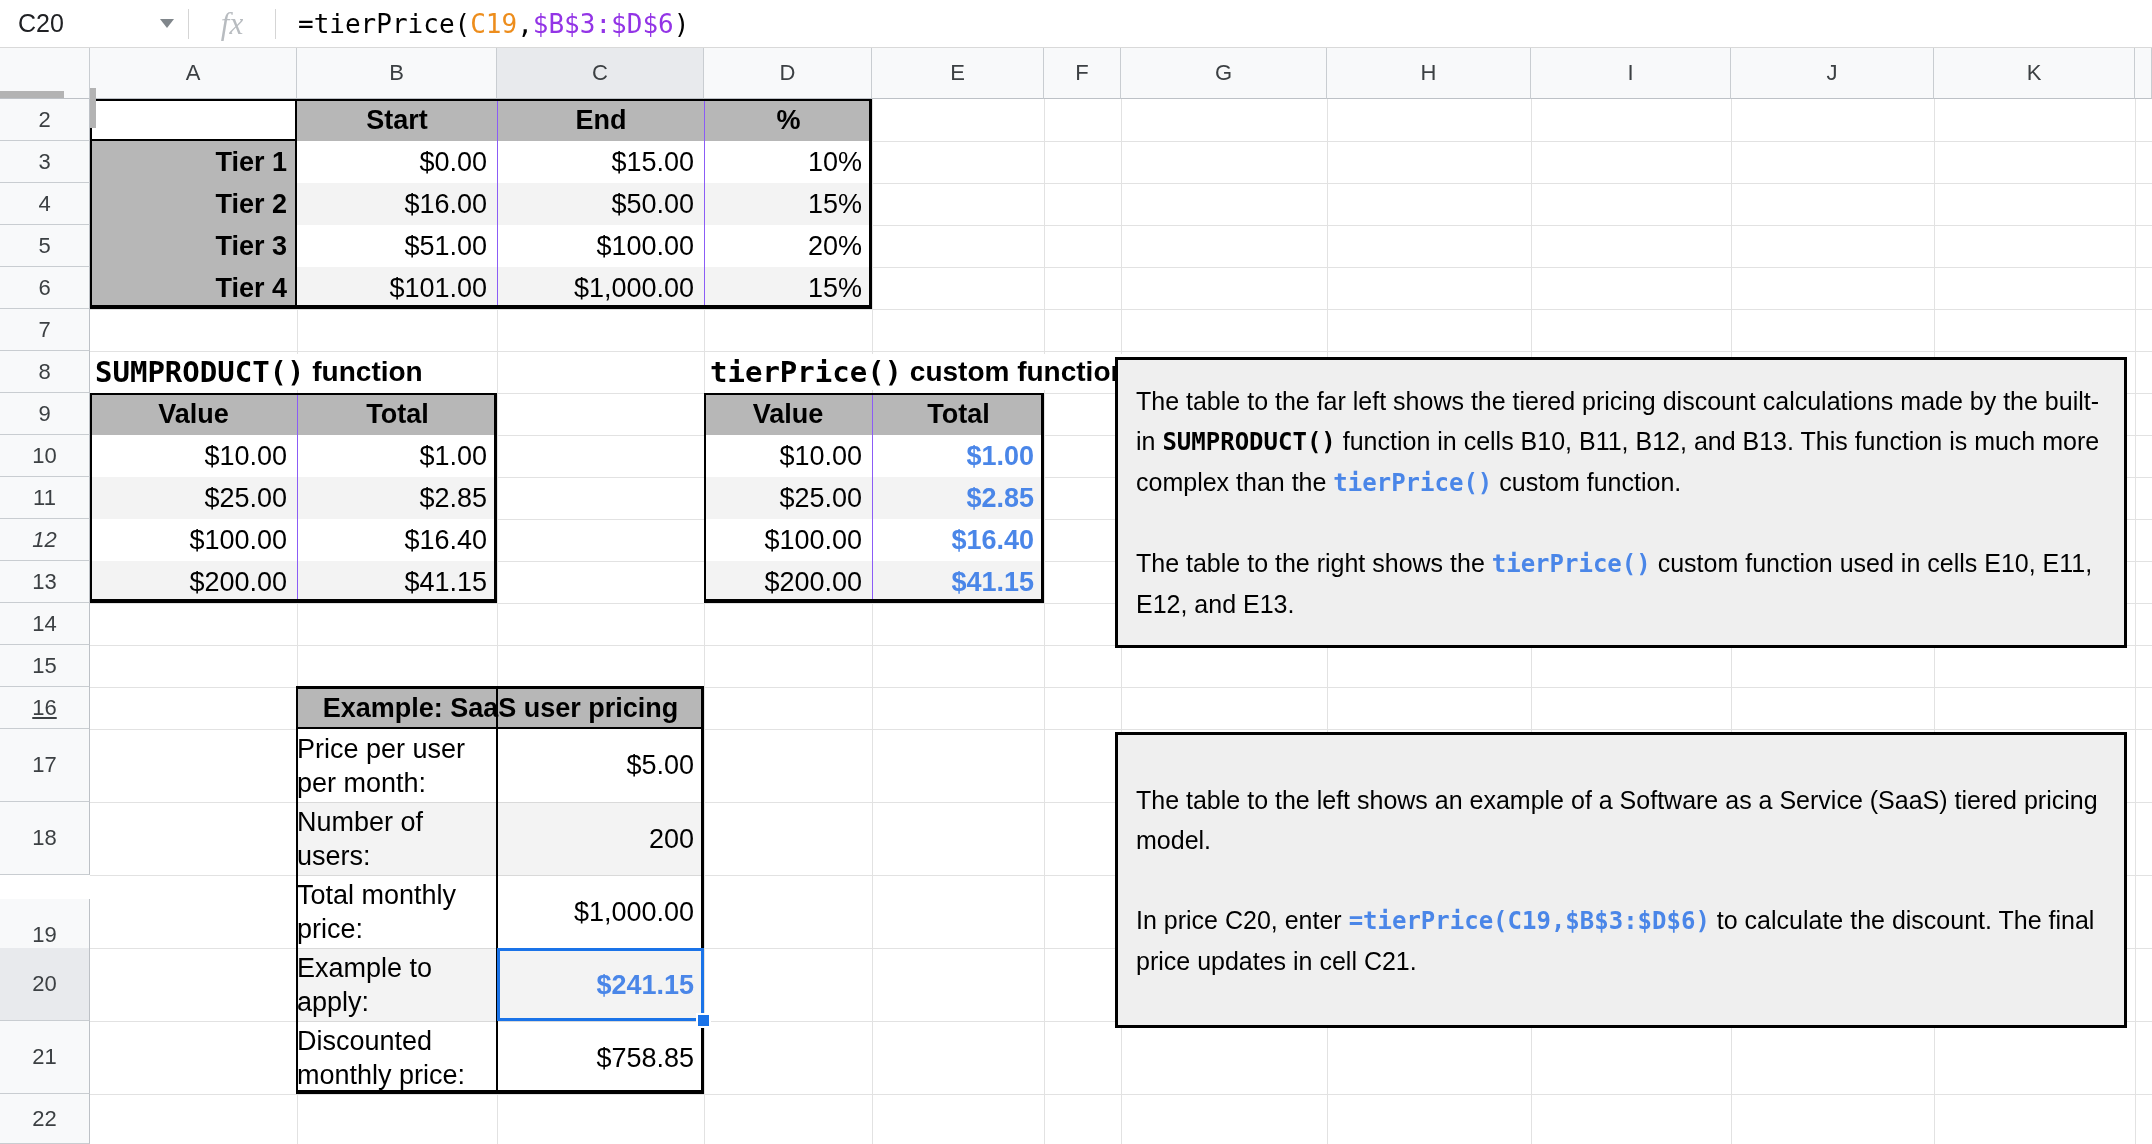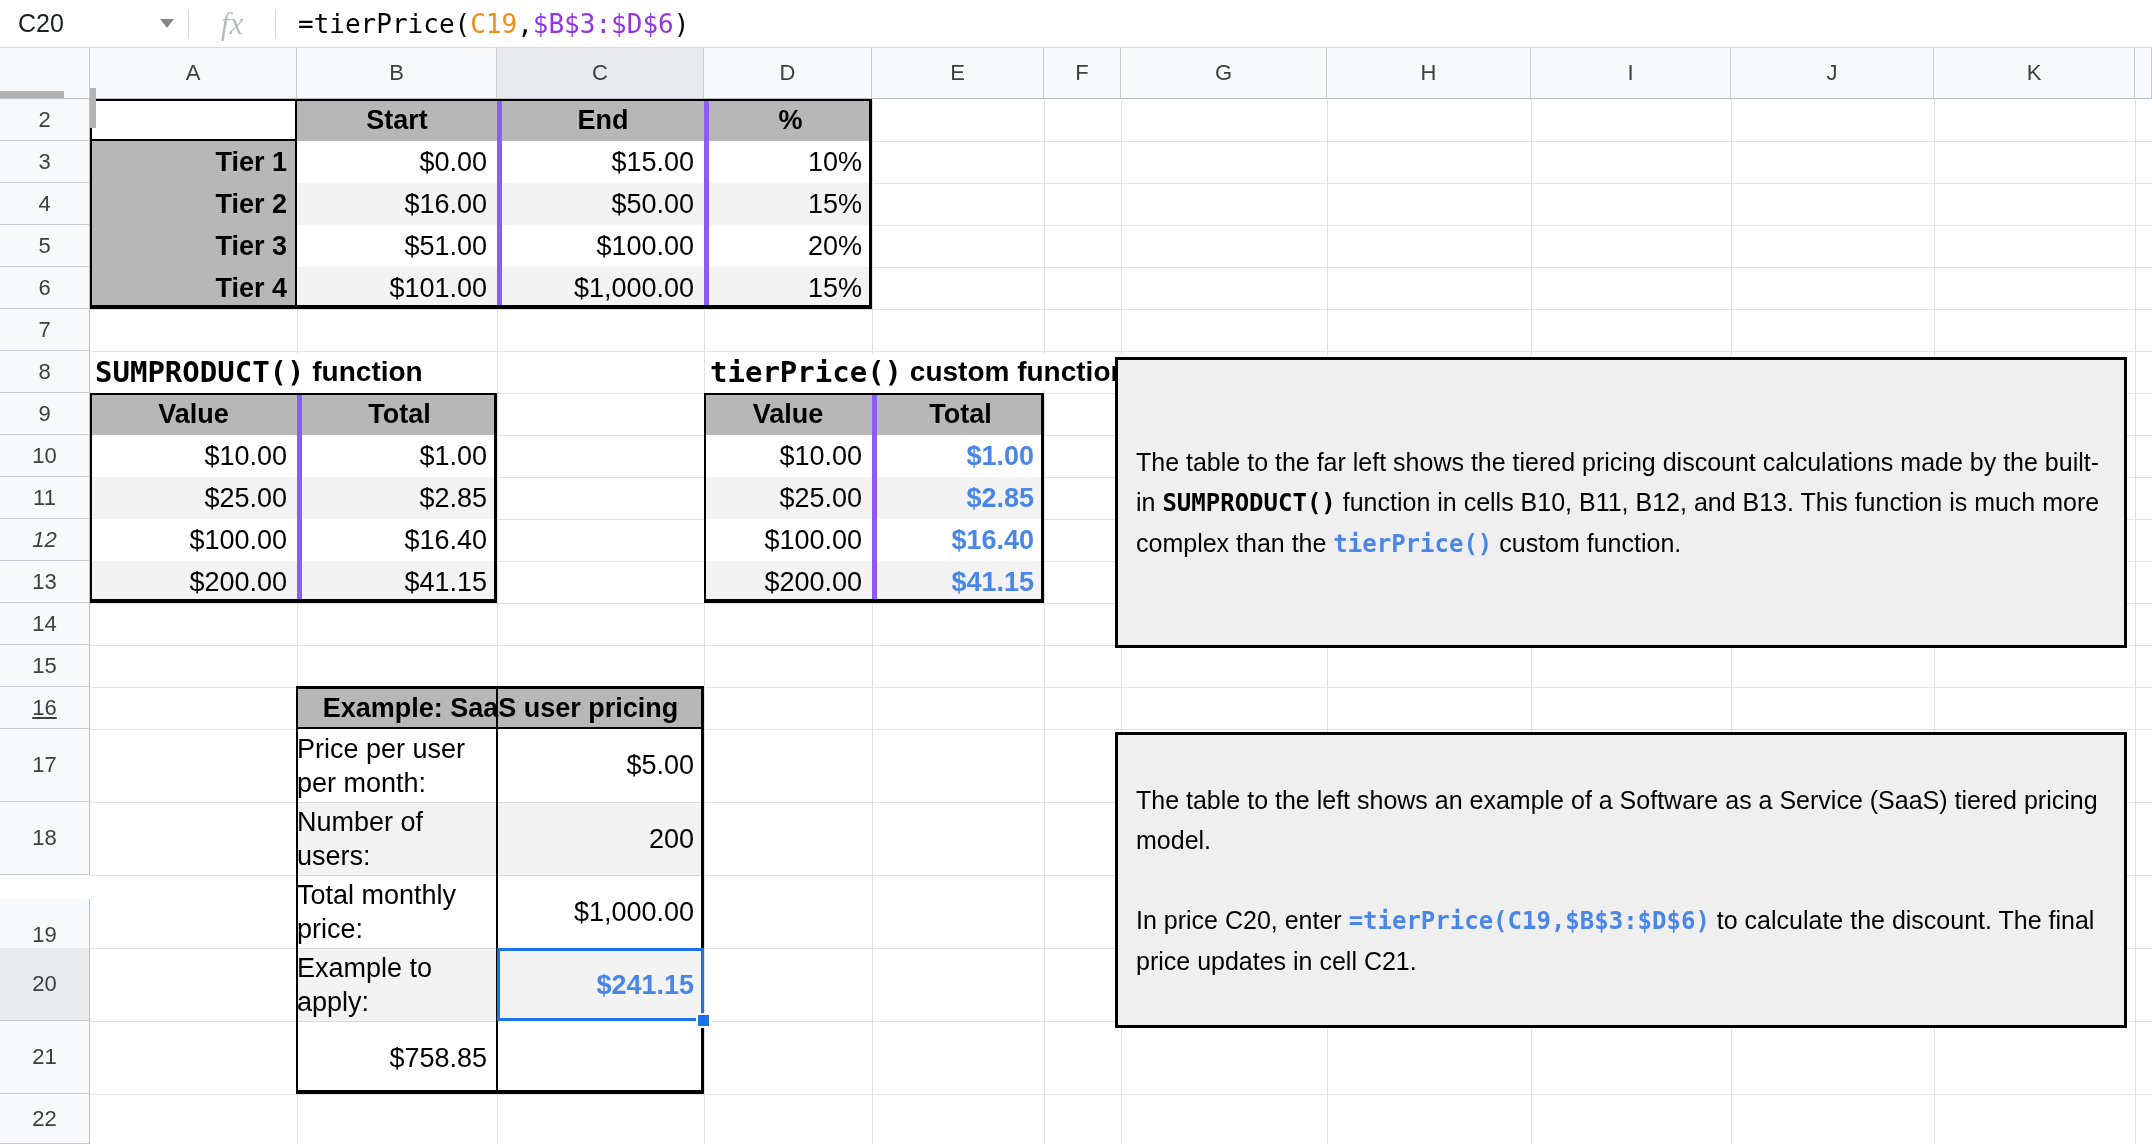--- a/index.html
+++ b/index.html
@@ -48,7 +48,7 @@
   .band { background:#f3f3f3; }
   .blue { color:#4a86e8; font-weight:bold; }
   .tierlab { background:#b7b7b7; font-weight:bold; justify-content:flex-end; padding-right:10px; }
-  .div-l { border-left:5px solid #8b5cf6; }
+  .div-l { border-left:1px solid #8b5cf6; }
   .sep-t { border-top:1px solid #d9d9d9; }
   .bl { position:absolute; background:#000; z-index:3; }
 

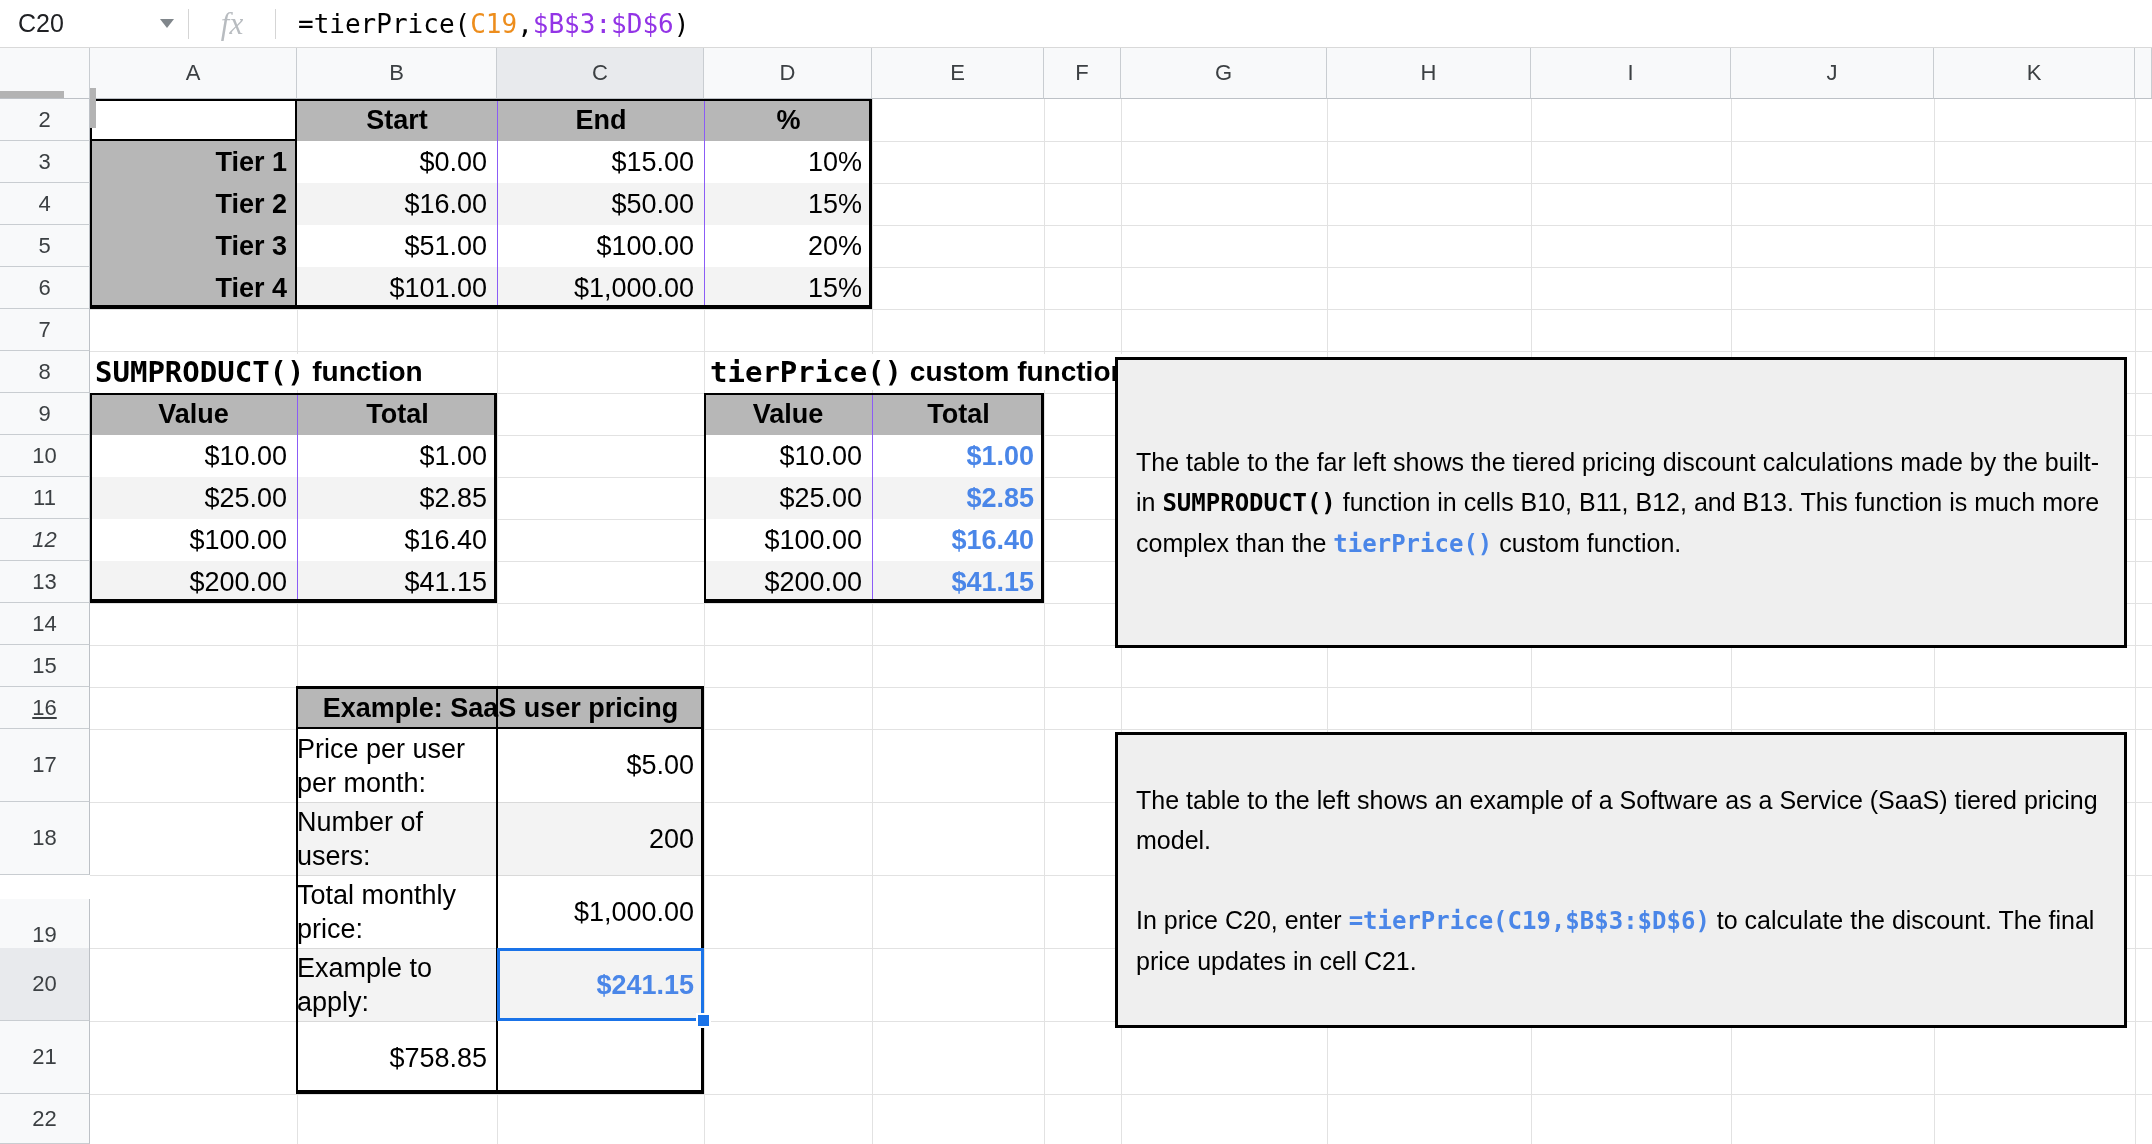--- a/index.html
+++ b/index.html
@@ -263,6 +263,7 @@
 
 <div class="tbox" style="top:357px; height:291px;">
     <p><span>The table to the far left shows the tiered pricing discount calculations made by the built-in </span><span class="code">SUMPRODUCT()</span><span> function in cells B10, B11, B12, and B13. This function is much more complex than the </span><span class="codeblue">tierPrice()</span><span> custom function.</span></p>
+    <p><span>The table to the right shows the </span><span class="codeblue">tierPrice()</span><span> custom function used in cells E10, E11, E12, and E13.</span></p>
   </div>
 <div class="tbox" style="top:732px; height:296px;">
     <p><span>The table to the left shows an example of a Software as a Service (SaaS) tiered pricing model.</span></p>

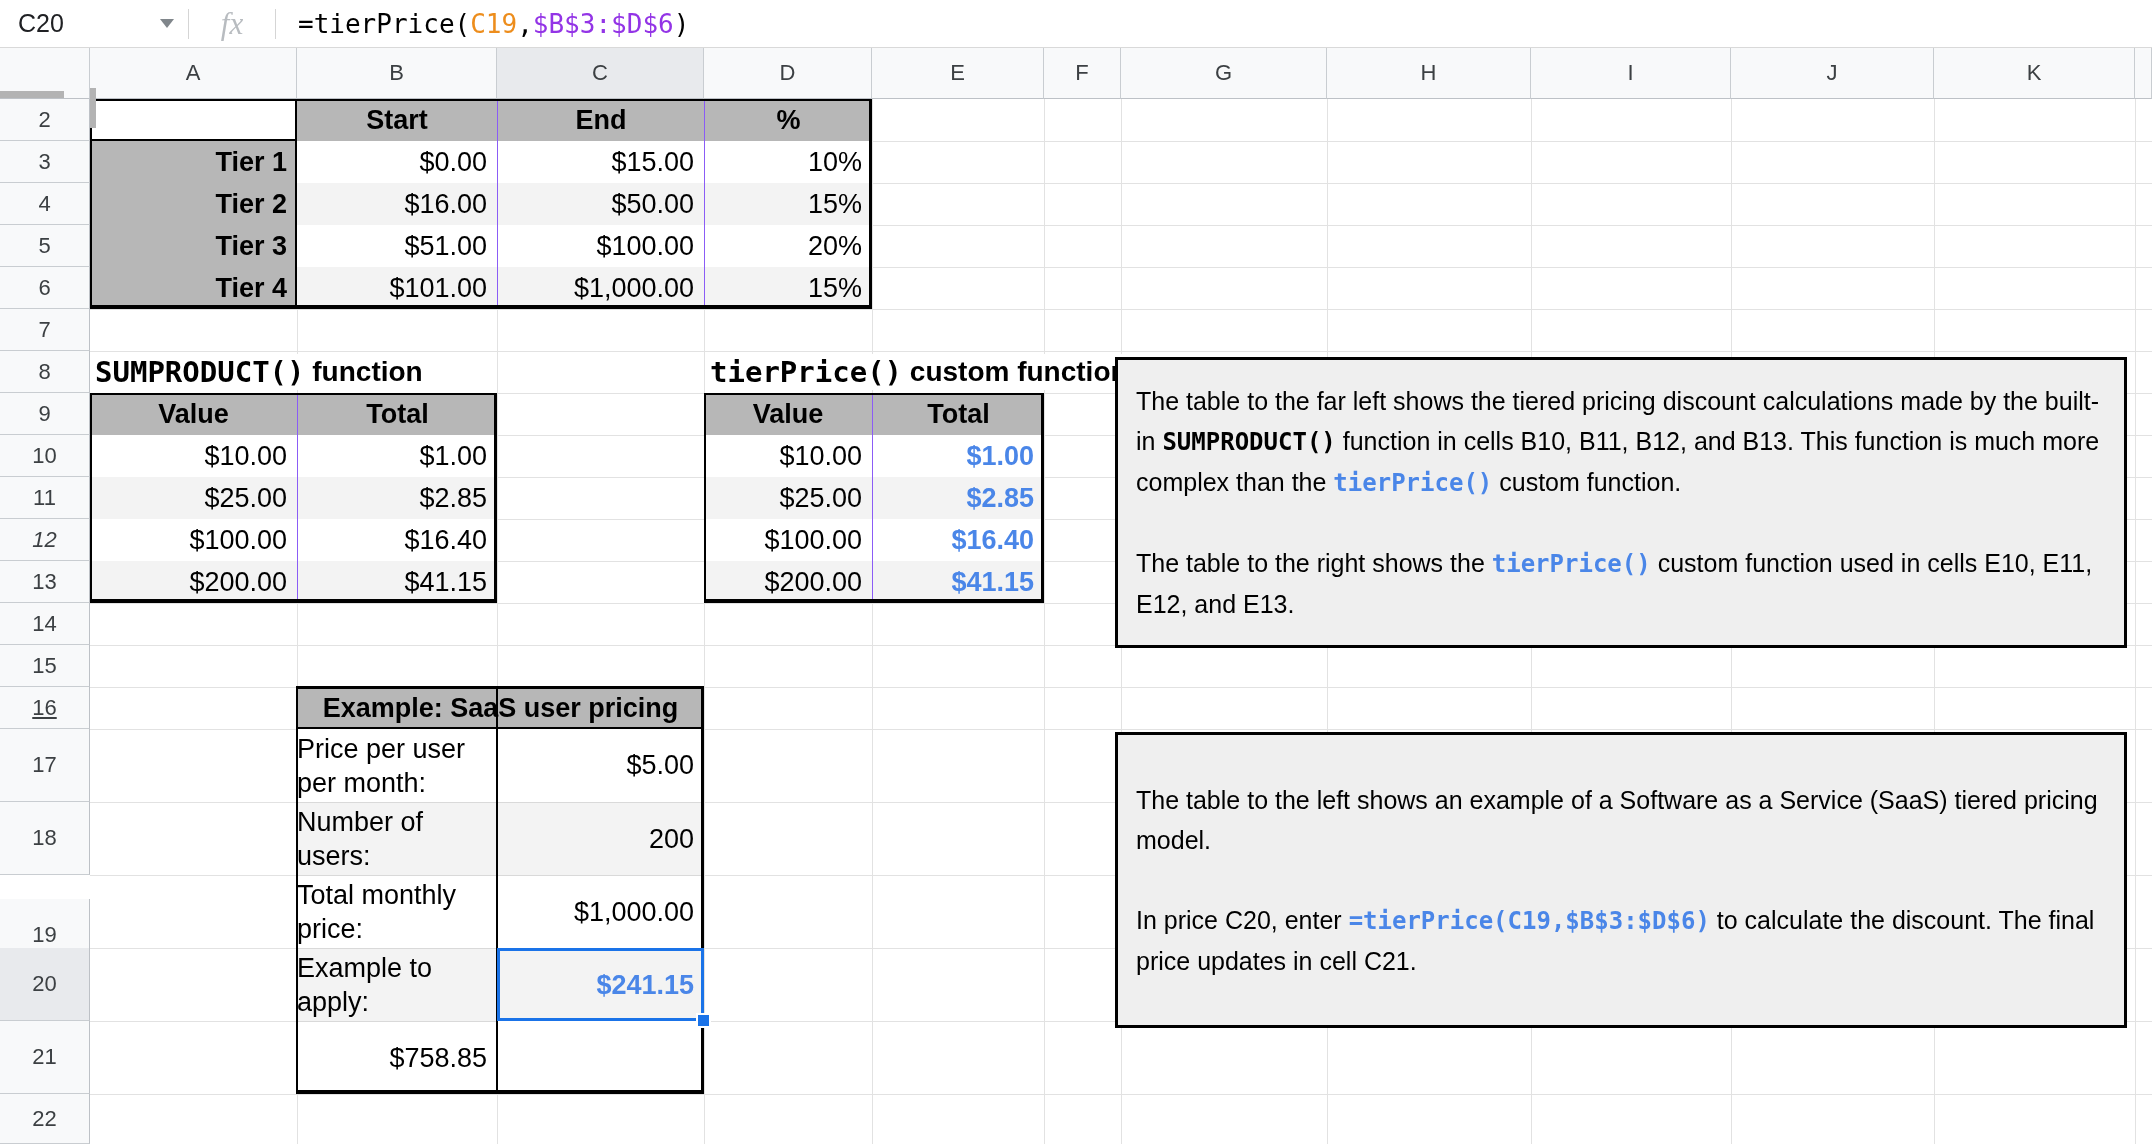--- a/index.html
+++ b/index.html
@@ -249,6 +249,7 @@
   <div class="tcell lab band sep-t">Example to apply:</div>
   <div class="tcell num band blue sep-t">$241.15</div>
 
+  <div class="tcell lab sep-t">Discounted monthly price:</div>
   <div class="tcell num sep-t">$758.85</div>
 </div>
 <div class="bl" style="left:297px;top:686px;width:407px;height:3px;"></div>

